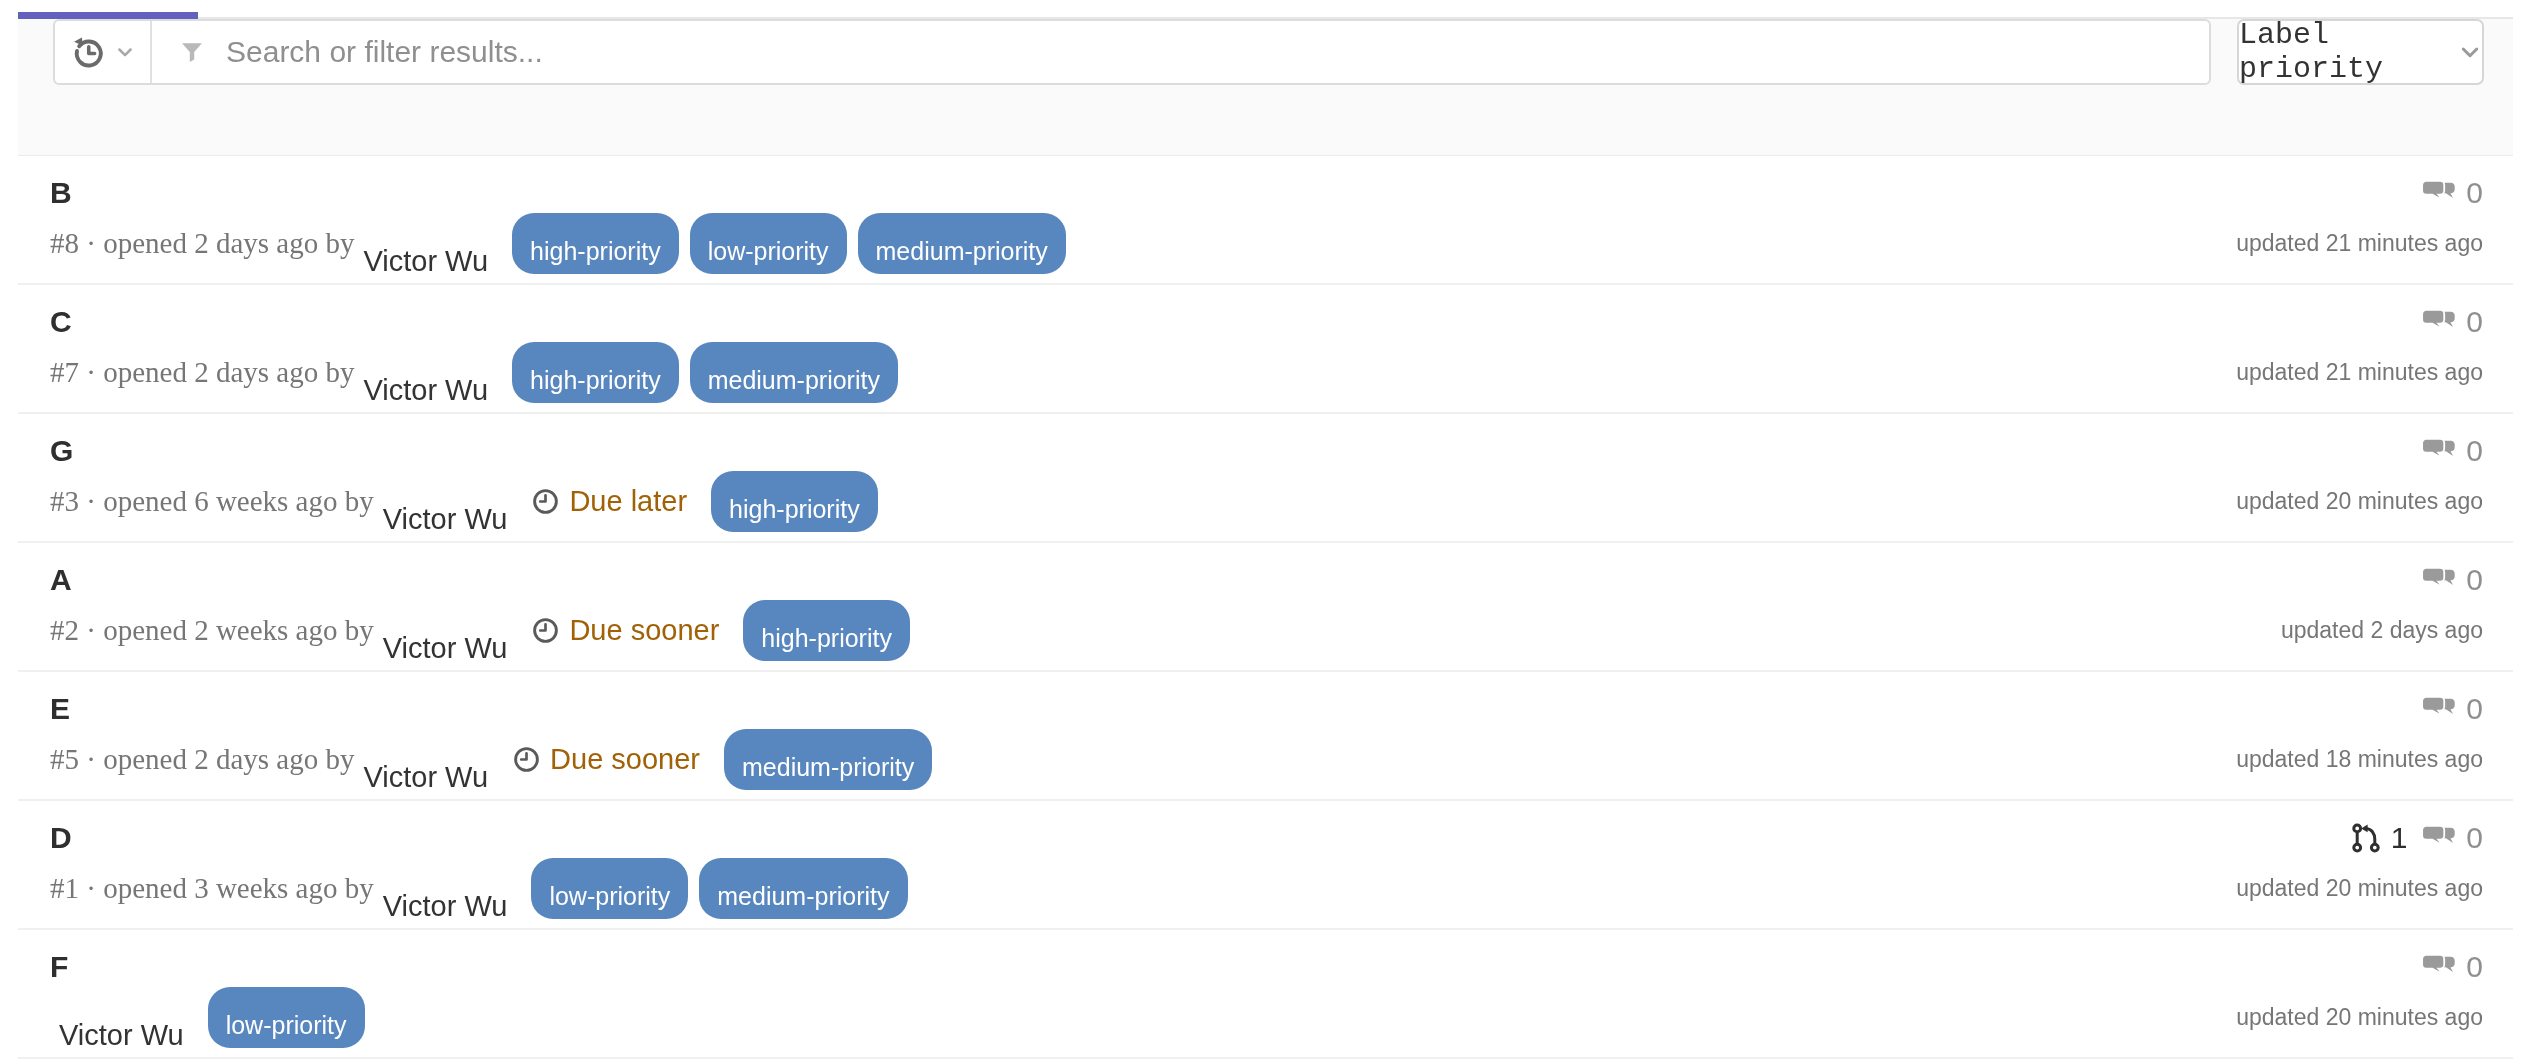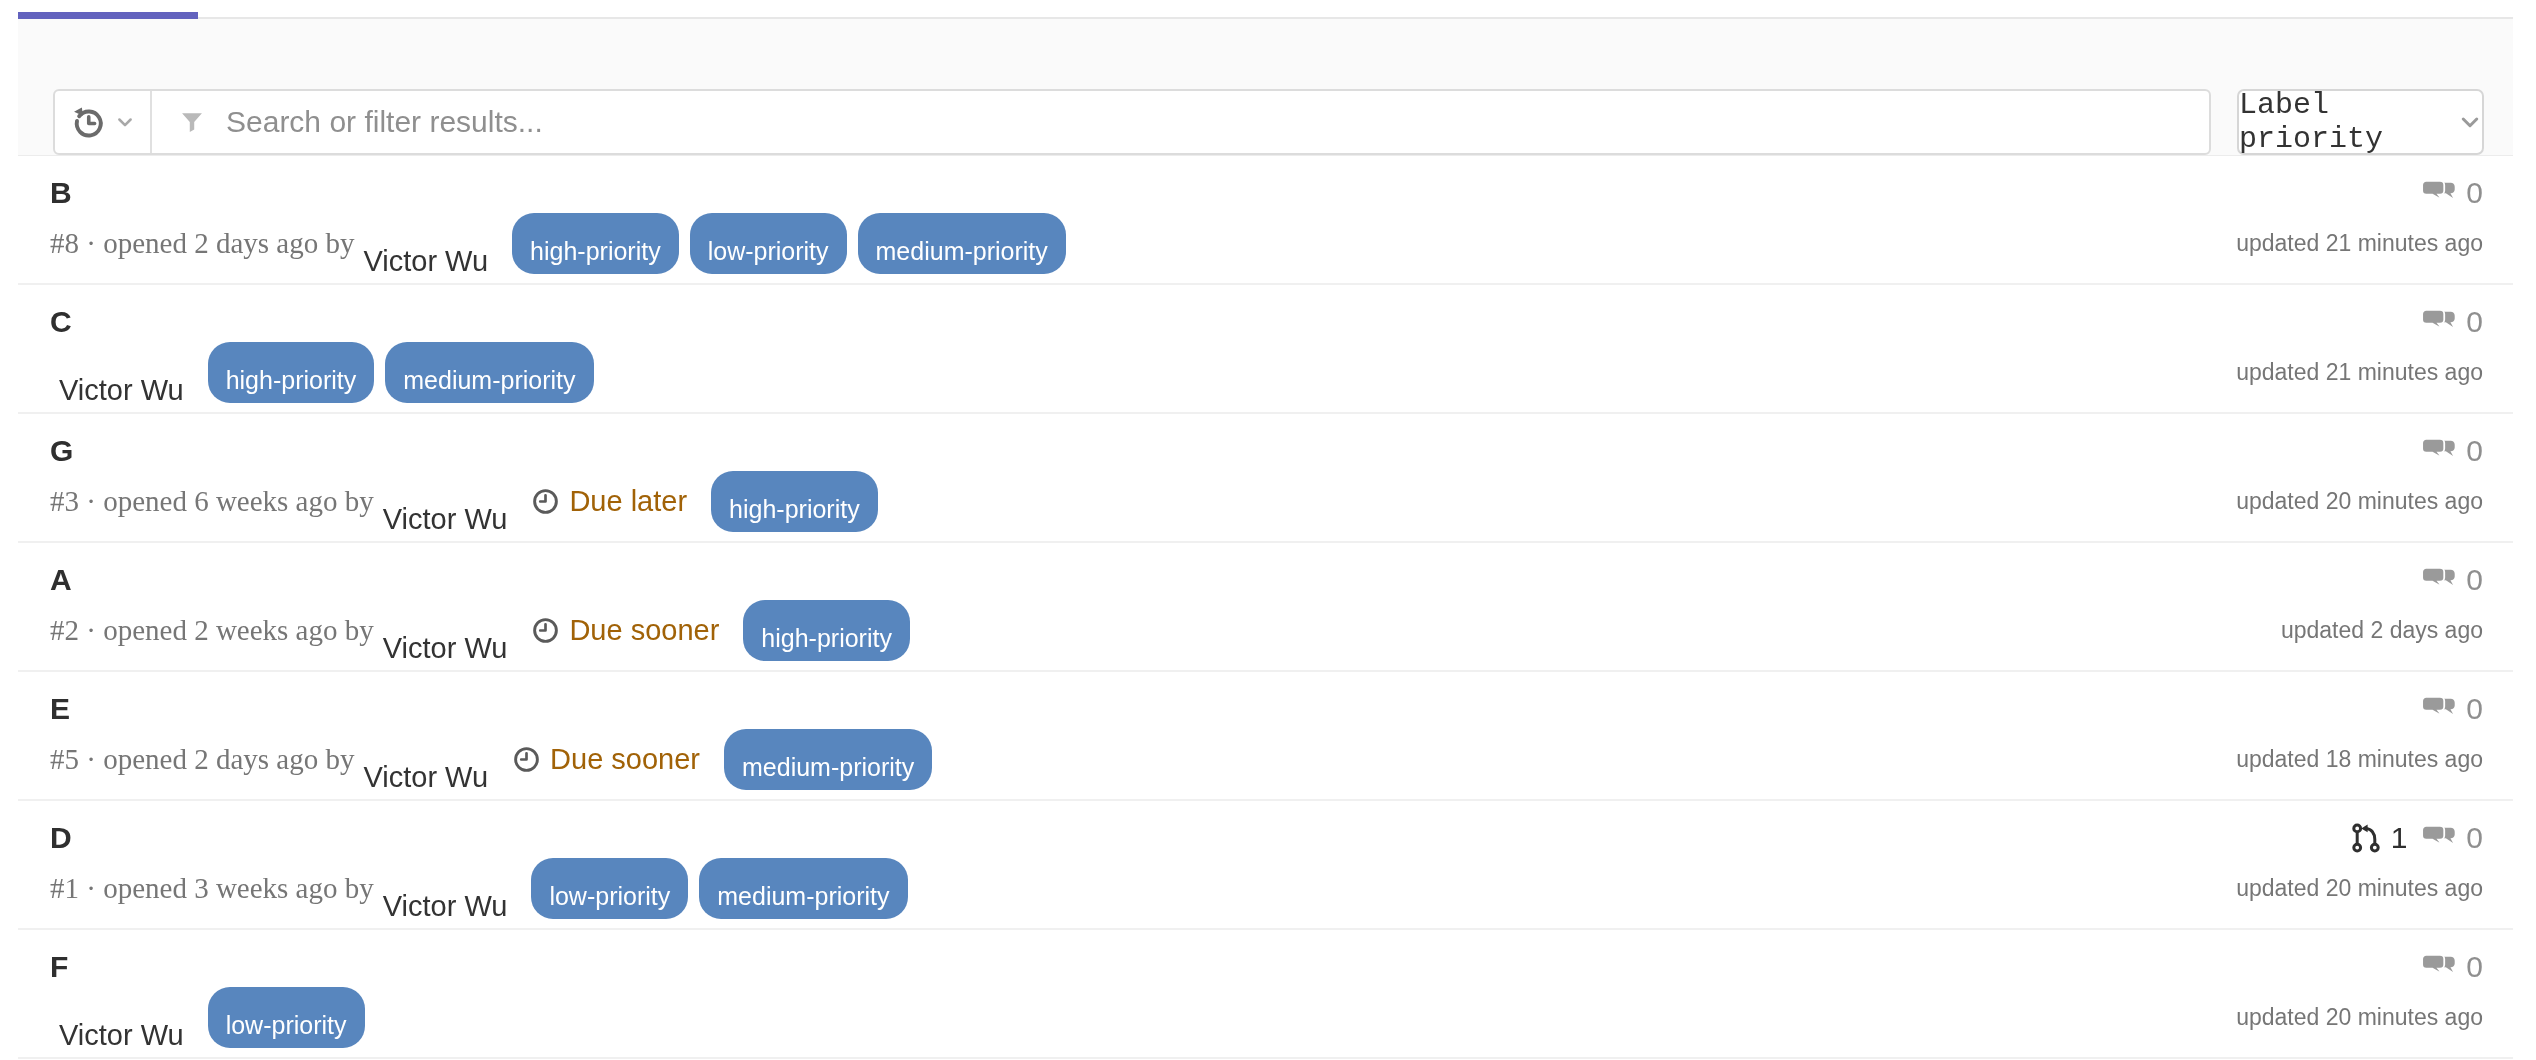--- a/index.html
+++ b/index.html
@@ -14,7 +14,7 @@
 
   
   .filter-bar { height:137px; background:#fafafa; border-bottom:1px solid #ececec;
-                display:flex; align-items:flex-end; padding:0 29px 0 35px; }
+                display:flex; align-items:flex-start; padding:0 29px 0 35px; }
   .filtered-search { flex:1 1 auto; height:66px; background:#fff;
                      border:2px solid #dcdcdc; border-radius:6px;
                      display:flex; align-items:stretch; }

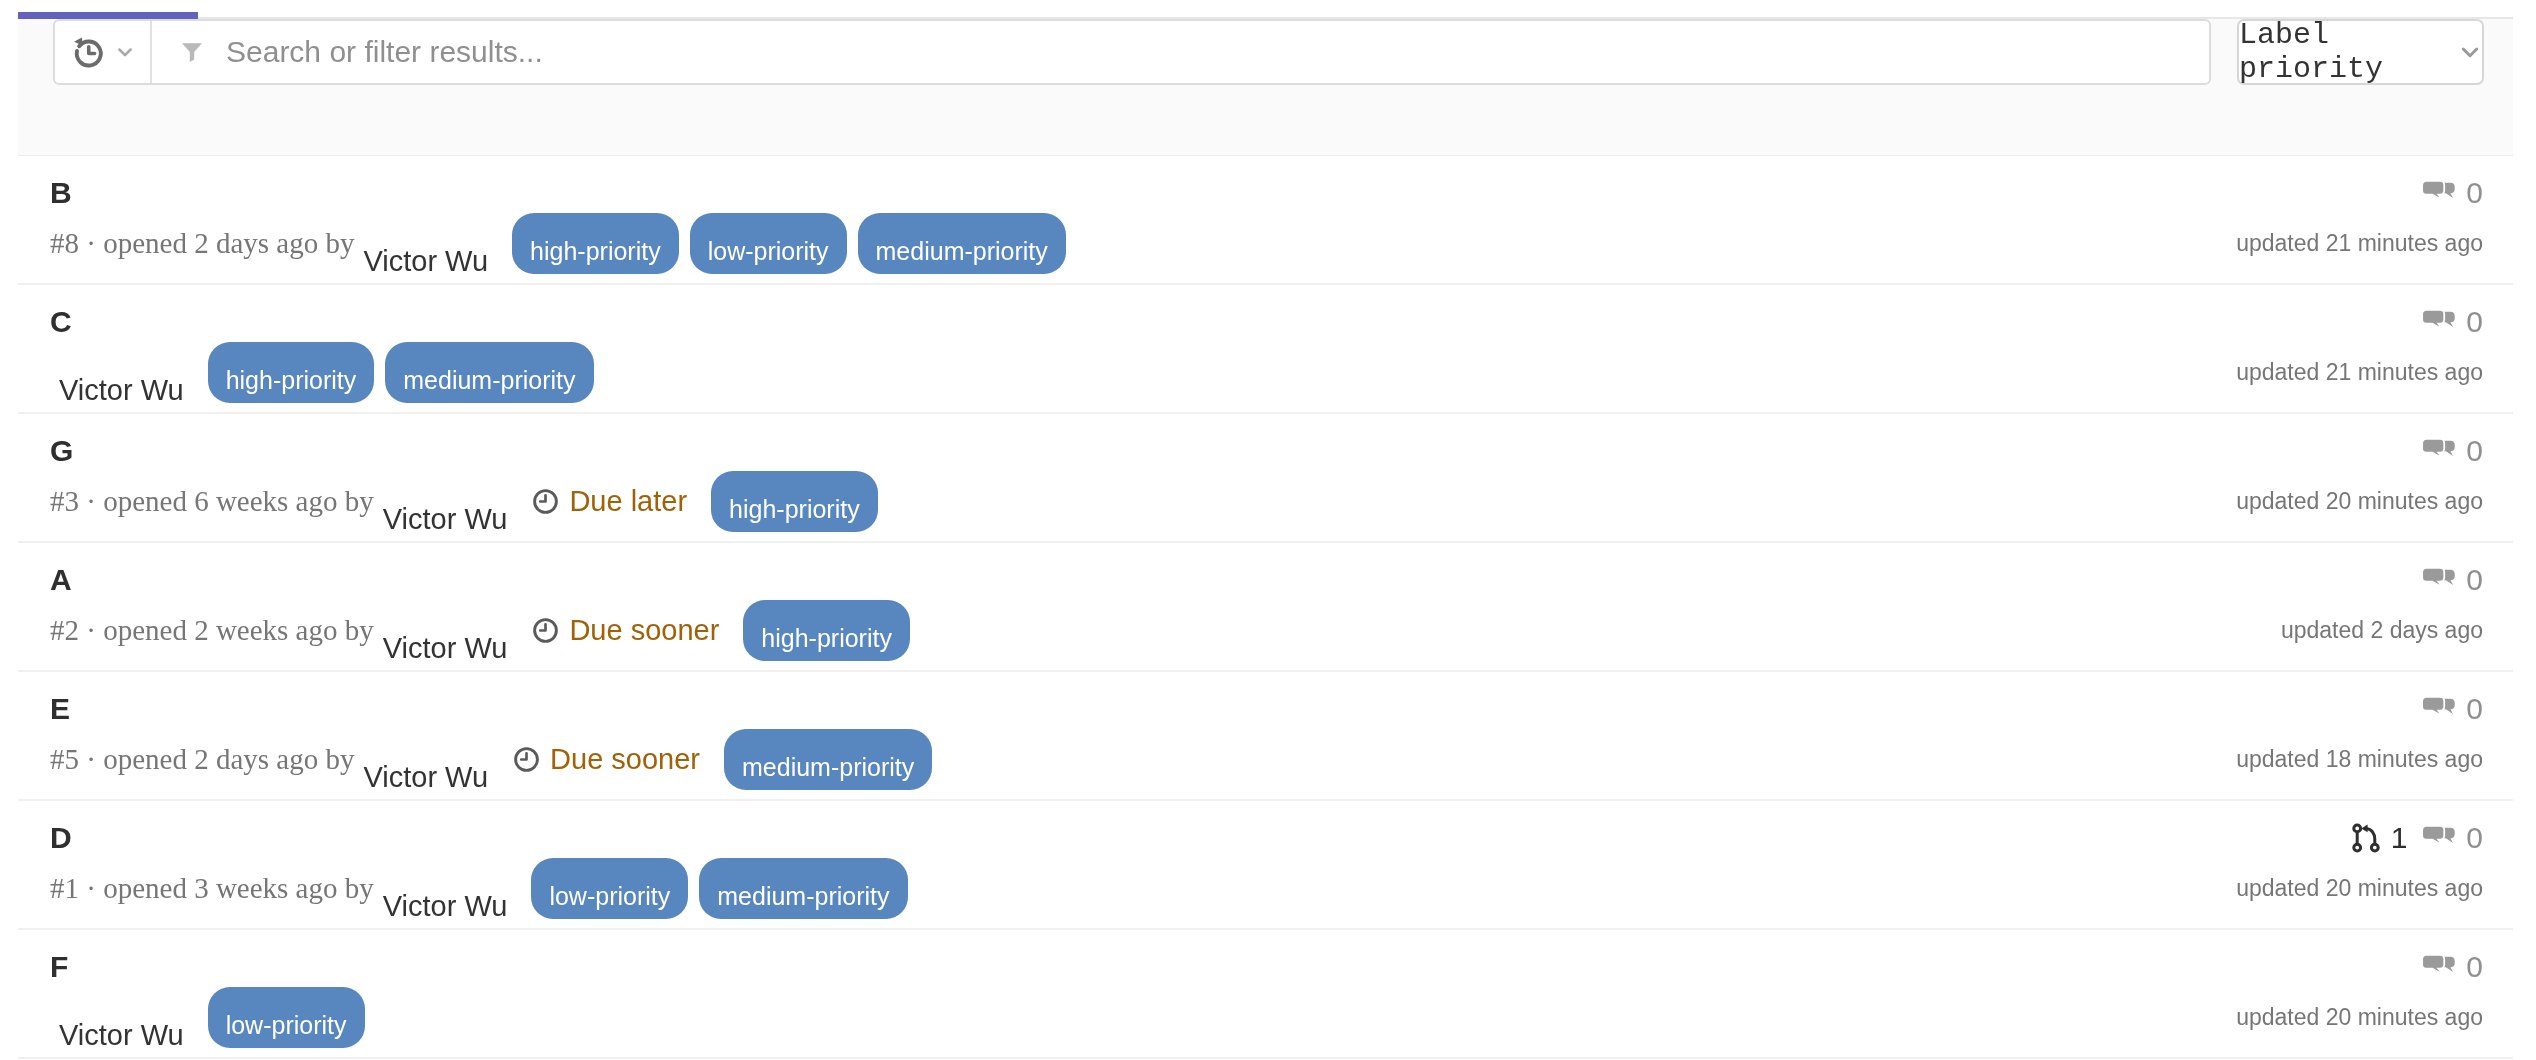--- a/index.html
+++ b/index.html
@@ -138,6 +138,7 @@
         <span class="issue-title">C</span>
       </div>
       <div class="line2">
+        <span class="issue-meta">#7 · opened 2 days ago by</span>
         <span class="issue-author">Victor Wu</span>
 
         <span class="labels">

